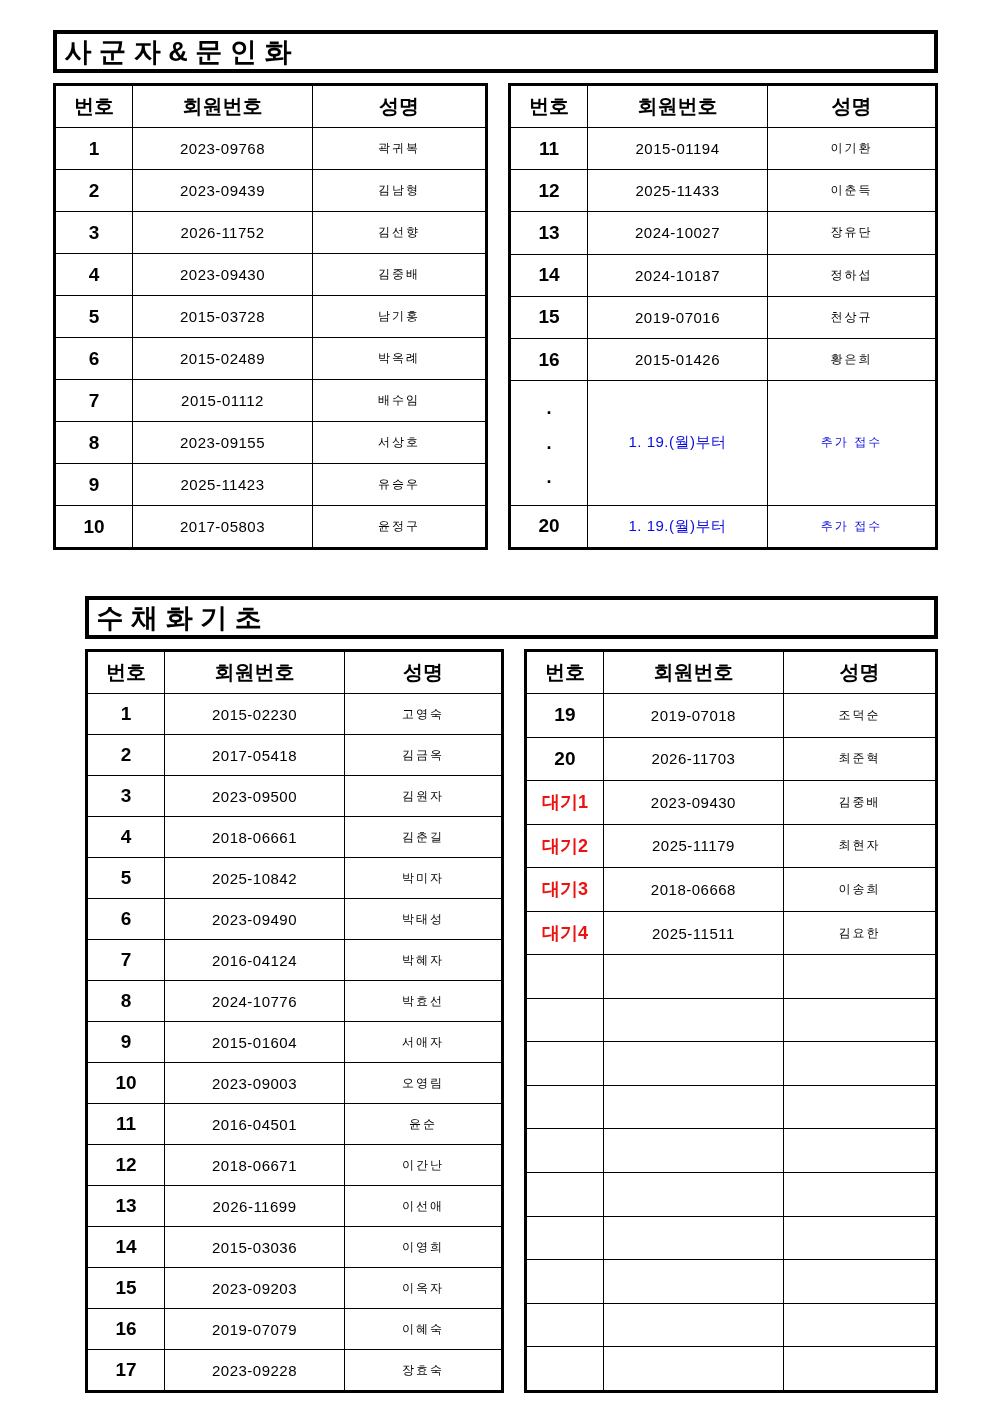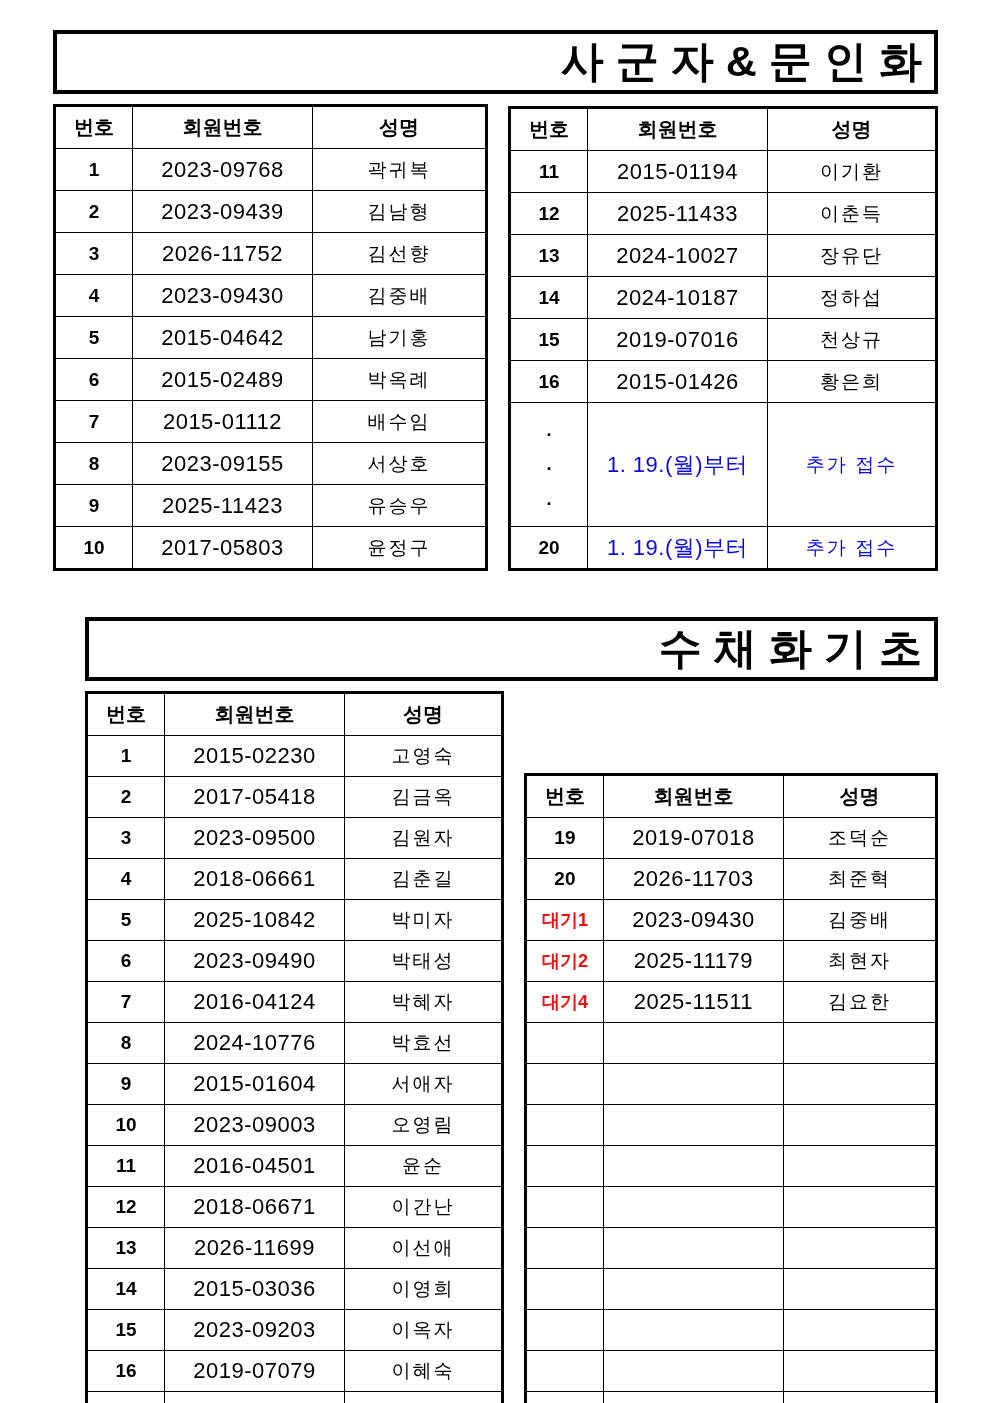--- a/index.html
+++ b/index.html
@@ -19,12 +19,12 @@
   }
   .title-box {
     border: 4px solid #000;
-    height: 64px;
+    height: 43px;
     box-sizing: border-box;
     display: flex;
     align-items: center;
-    justify-content: flex-end;
-    font-size: 43px;
+    justify-content: flex-start;
+    font-size: 27px;
     font-weight: bold;
     letter-spacing: 0.28em;
     text-indent: 0.28em;

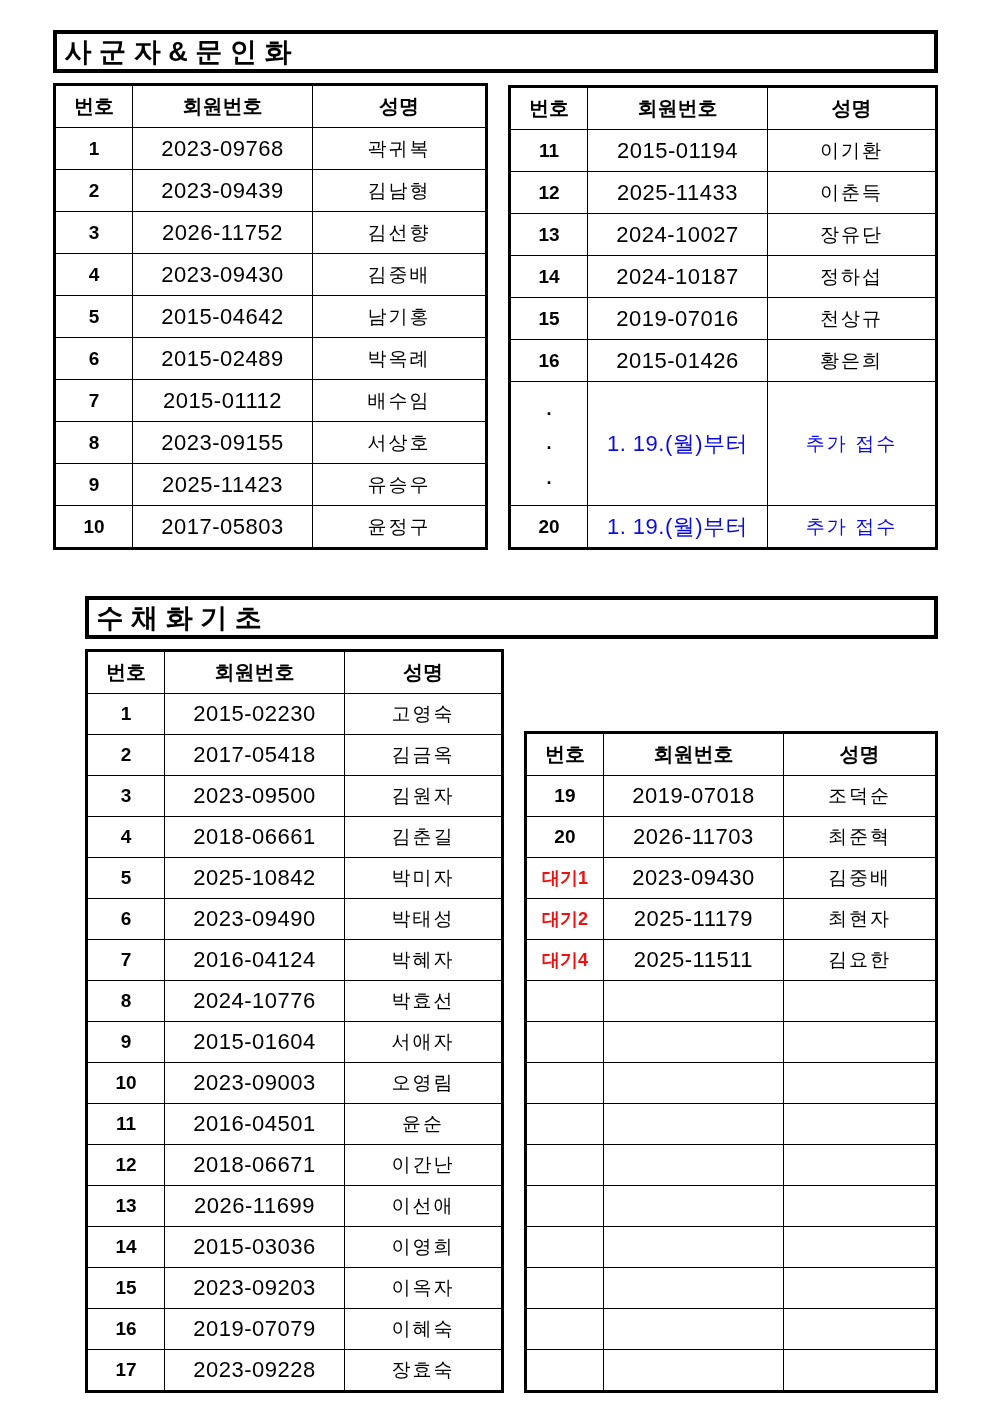--- a/index.html
+++ b/index.html
@@ -33,7 +33,6 @@
     display: flex;
     gap: 20px;
     margin-top: 10px;
-    align-items: flex-end;
   }
   table {
     border-collapse: collapse;

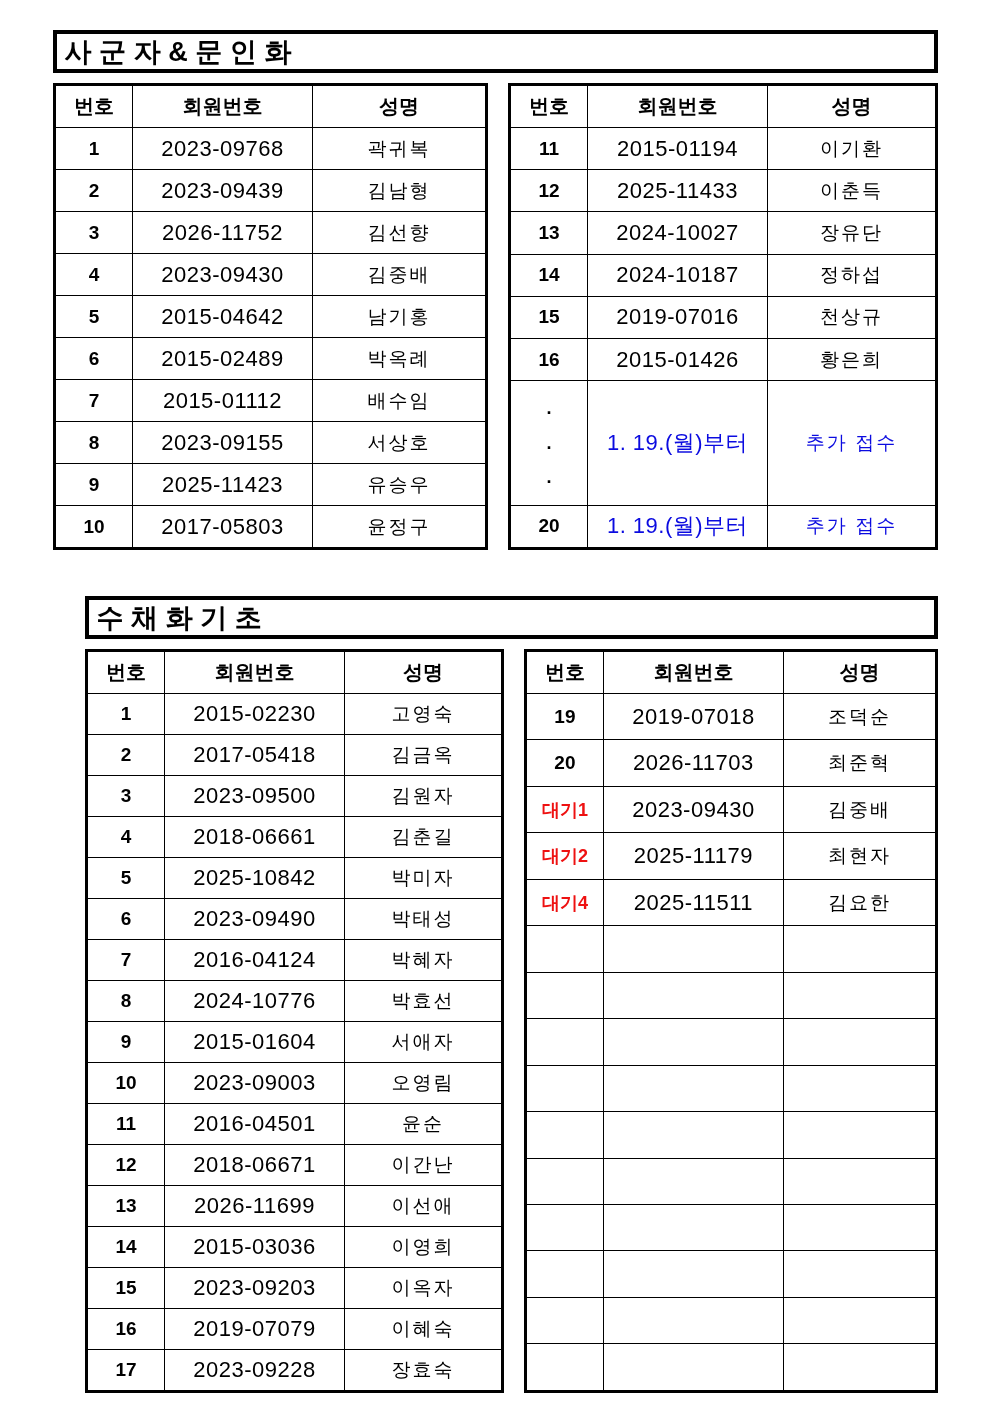--- a/index.html
+++ b/index.html
@@ -58,7 +58,7 @@
   .sec1 td { height: 41px; }
   .sec2 td { height: 40px; }
   td.no-cell   { font-size: 19px; font-weight: bold; }
-  td.member-cell { font-size: 22px; font-weight: normal; letter-spacing: 0.5px; }
+  td.member-cell { font-size: 15px; font-weight: normal; letter-spacing: 0.5px; }
   td.name-cell   { font-size: 19px; font-weight: normal; letter-spacing: 2px; }
   .sec1 tr.merged-row td { height: 123px; }
   td.dots-cell {

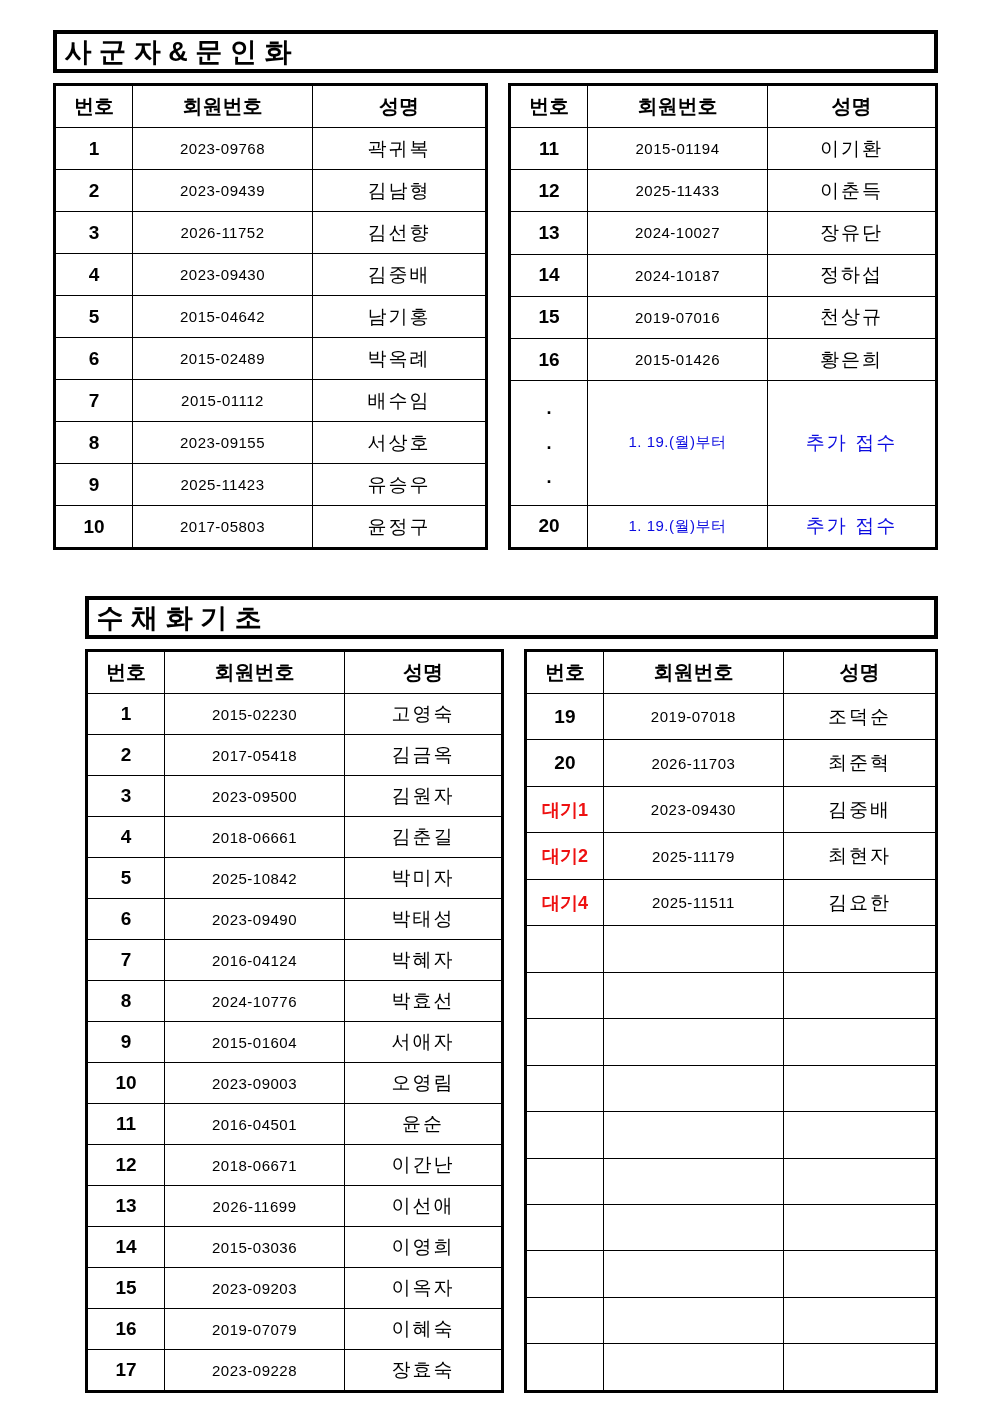--- a/index.html
+++ b/index.html
@@ -59,7 +59,7 @@
   .sec2 td { height: 40px; }
   td.no-cell   { font-size: 19px; font-weight: bold; }
   td.member-cell { font-size: 15px; font-weight: normal; letter-spacing: 0.5px; }
-  td.name-cell   { font-size: 19px; font-weight: normal; letter-spacing: 2px; }
+  td.name-cell   { font-size: 12px; font-weight: normal; letter-spacing: 2px; }
   .sec1 tr.merged-row td { height: 123px; }
   td.dots-cell {
     font-weight: bold;

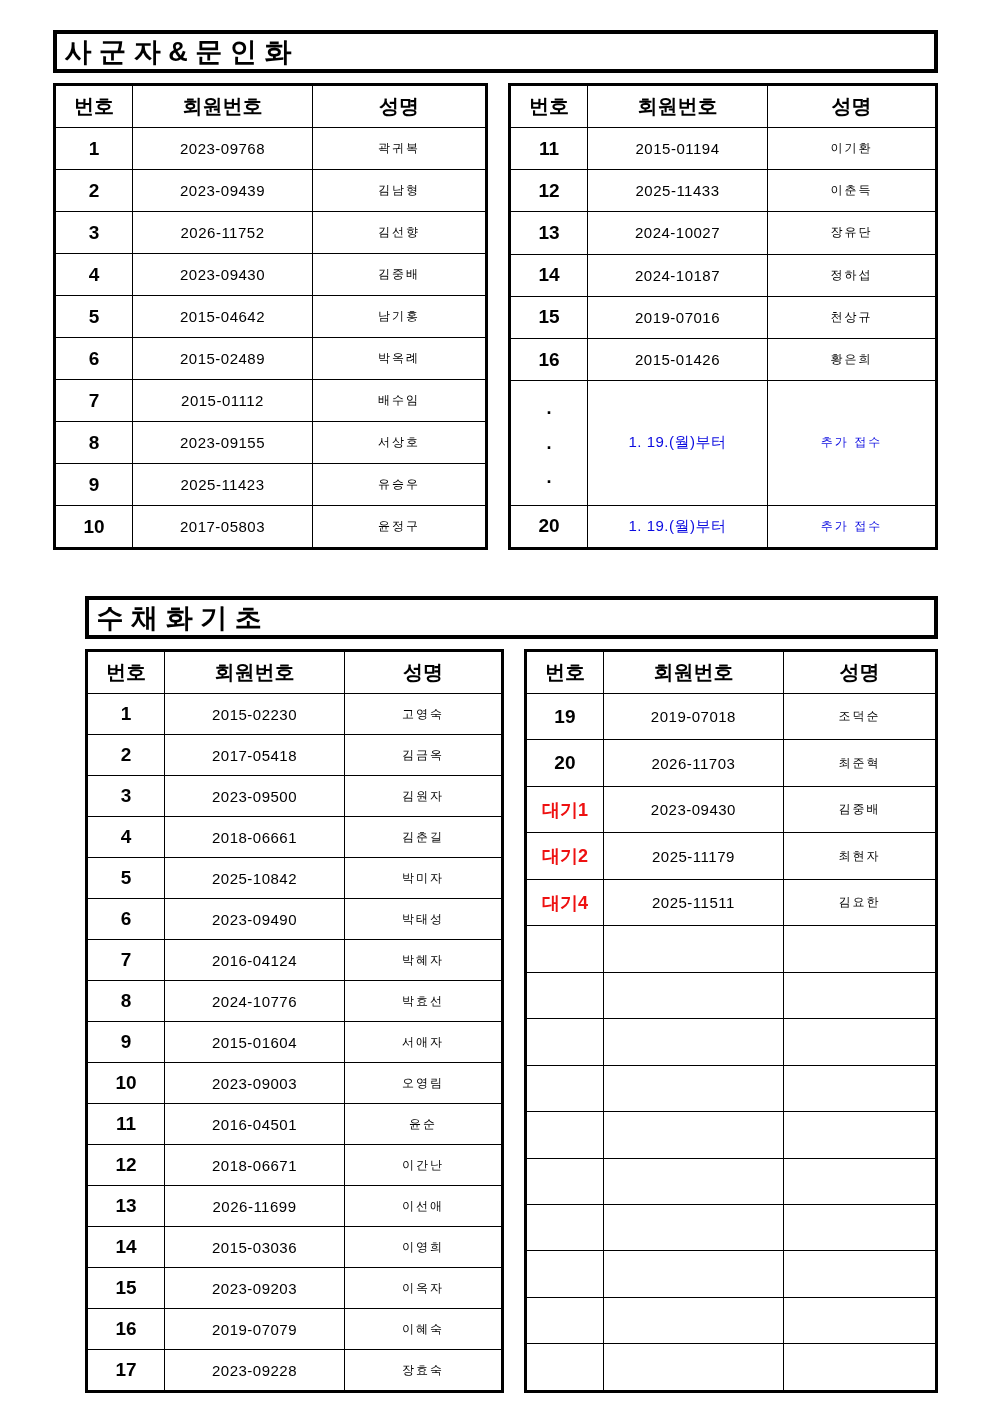--- a/index.html
+++ b/index.html
@@ -126,7 +126,7 @@
               </tr>
               <tr>
                 <td class="no-cell">5</td>
-                <td class="member-cell">2015-04642</td>
+                <td class="member-cell">2015-03728</td>
                 <td class="name-cell">남기홍</td>
               </tr>
               <tr>

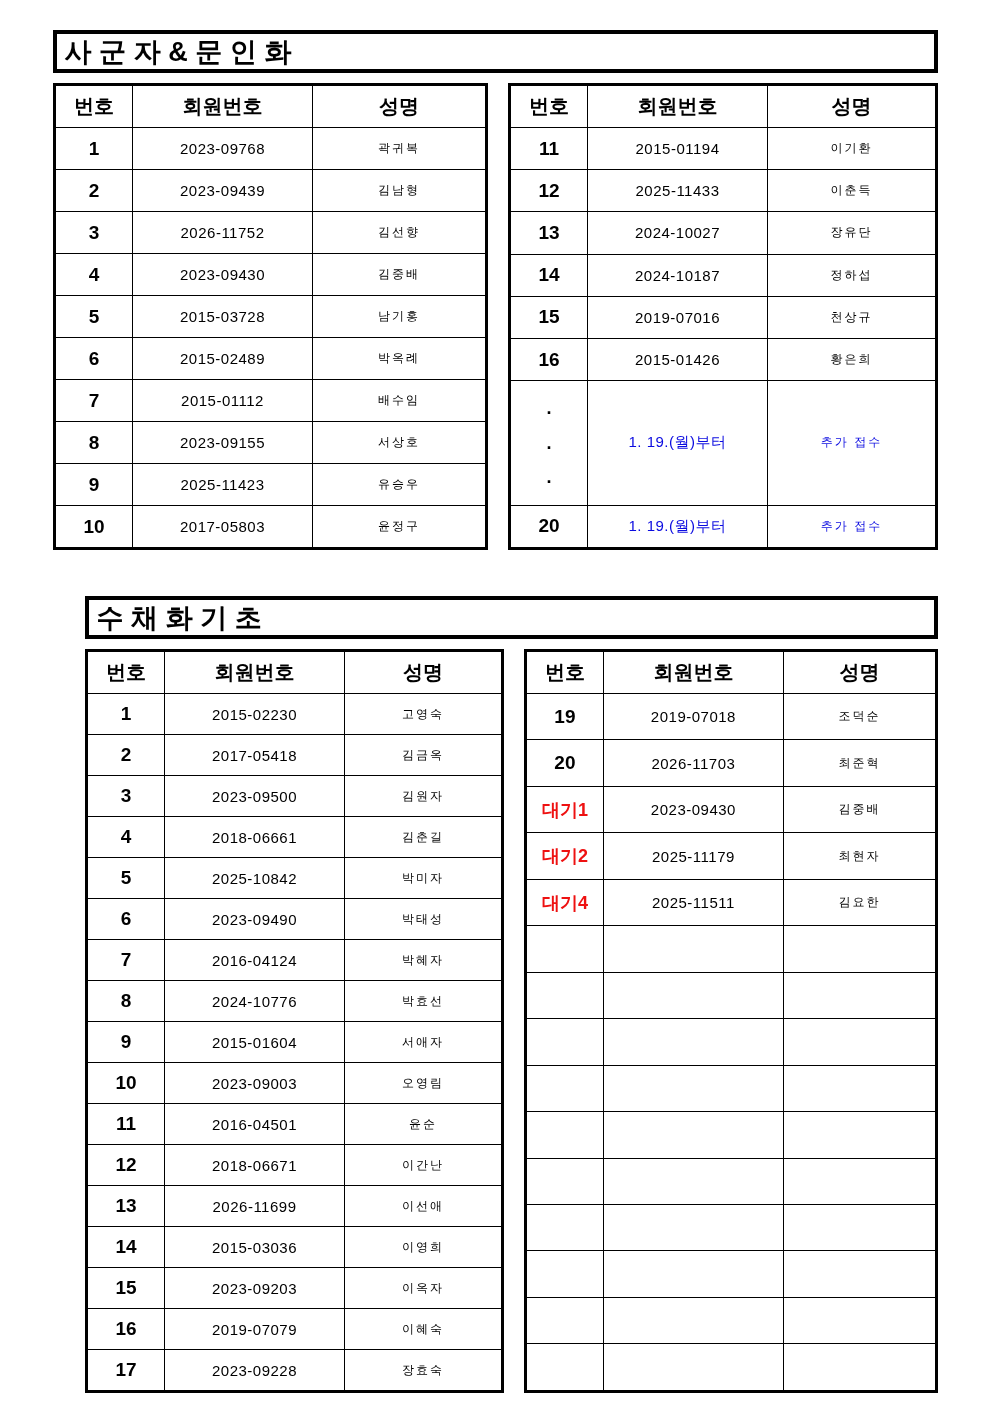--- a/index.html
+++ b/index.html
@@ -362,6 +362,11 @@
                 <td class="name-cell">최현자</td>
               </tr>
               <tr>
+                <td class="no-cell txt-red">대기3</td>
+                <td class="member-cell">2018-06668</td>
+                <td class="name-cell">이송희</td>
+              </tr>
+              <tr>
                 <td class="no-cell txt-red">대기4</td>
                 <td class="member-cell">2025-11511</td>
                 <td class="name-cell">김요한</td>

